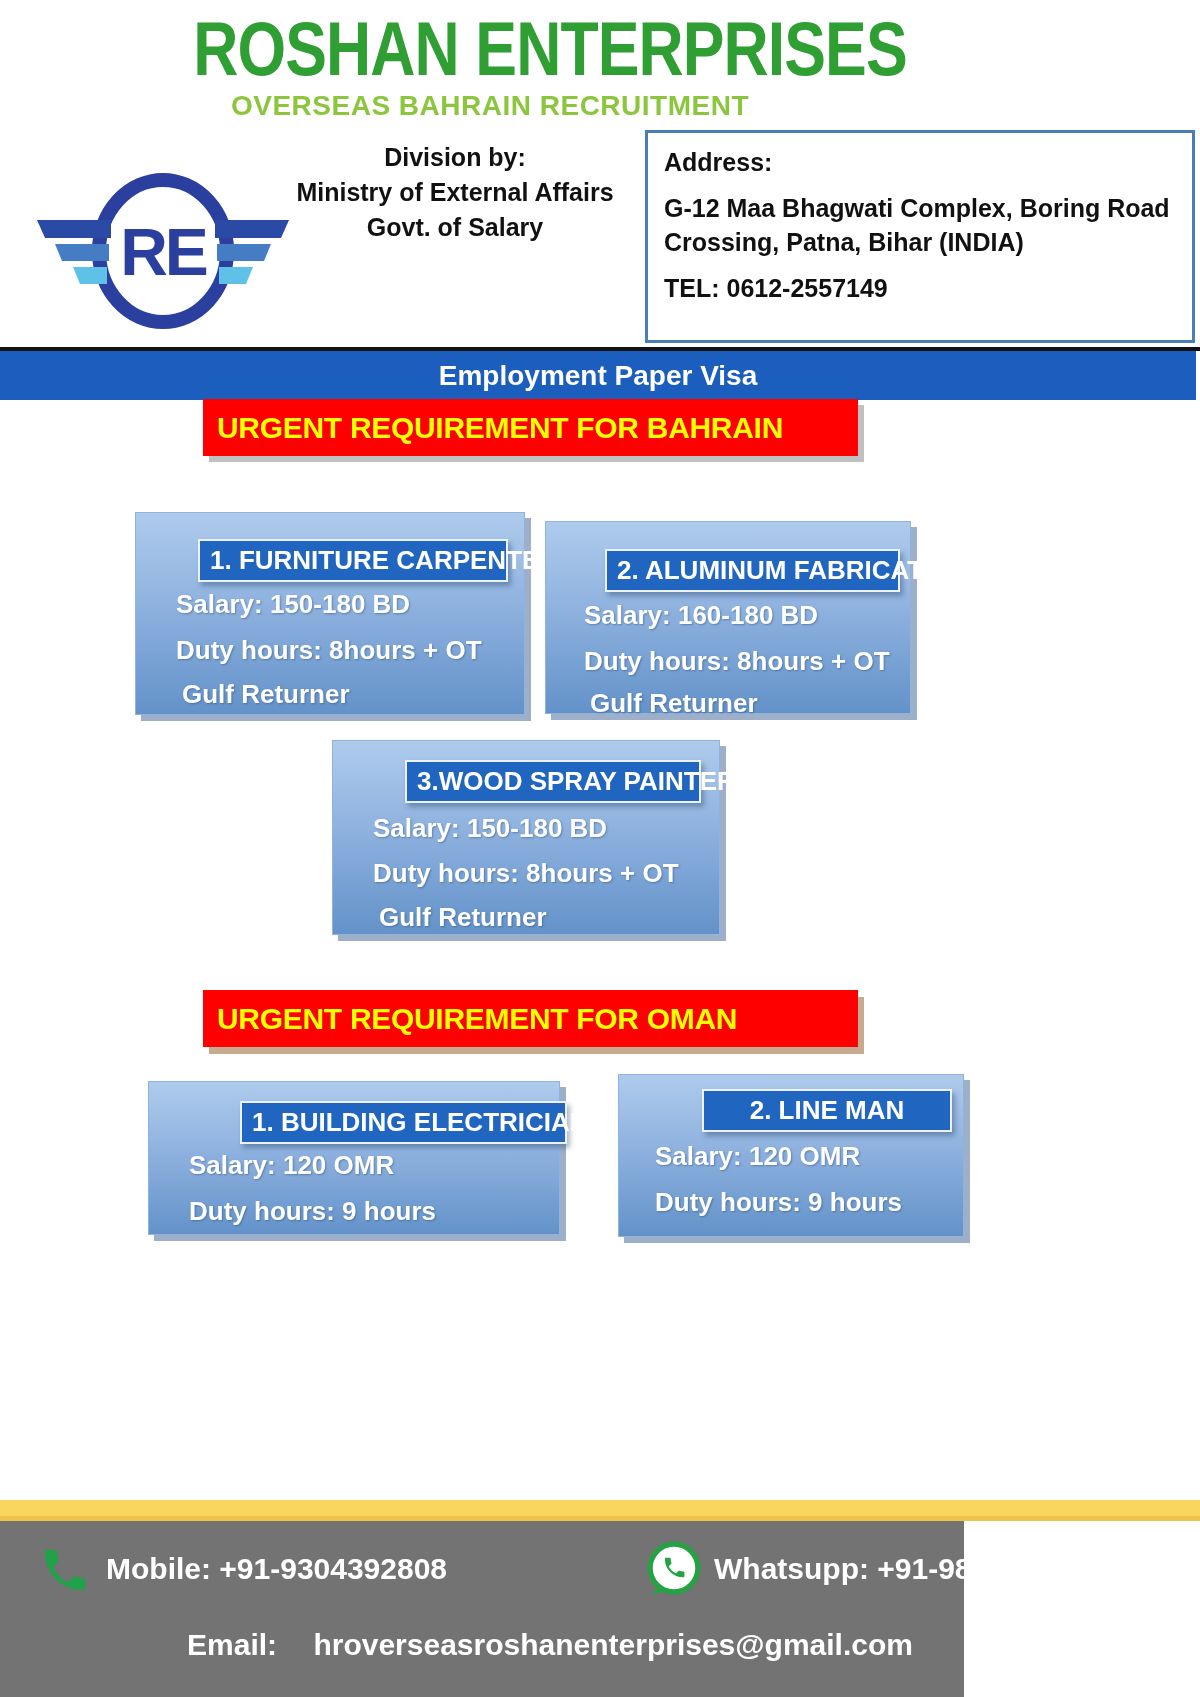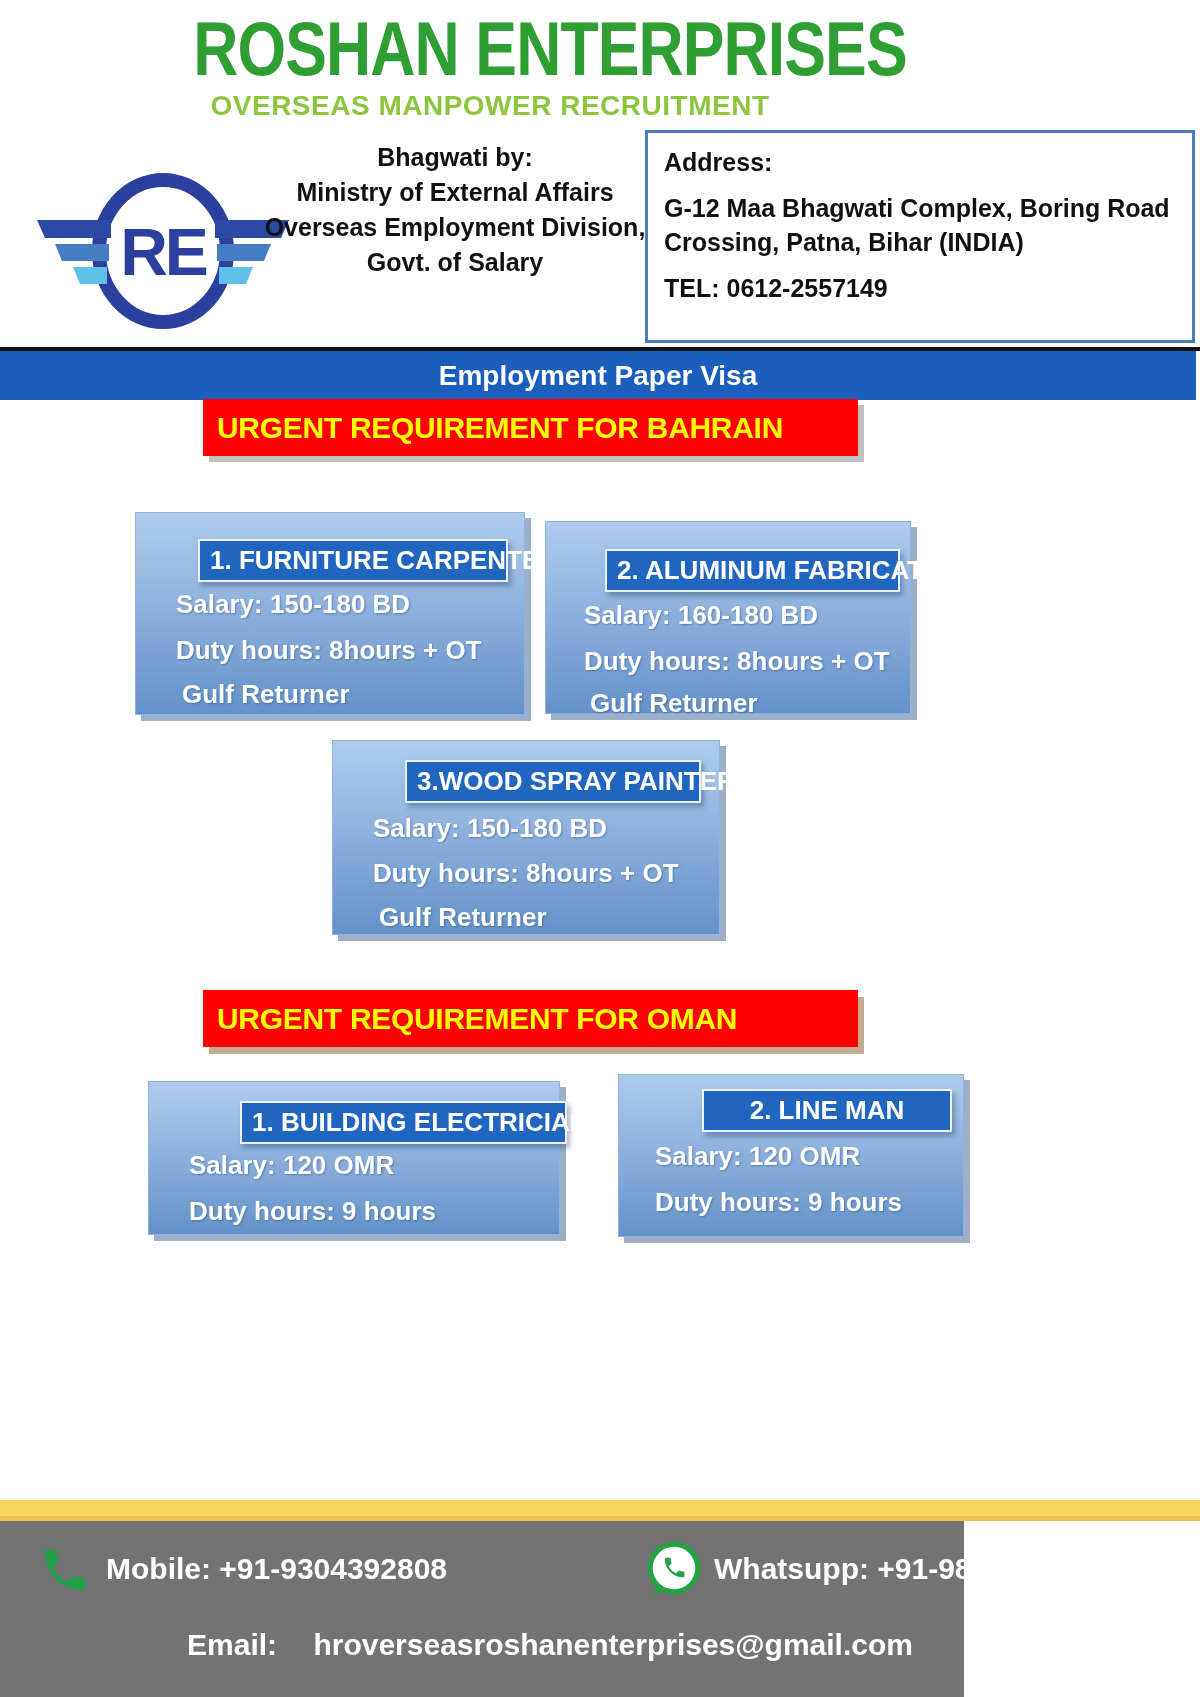--- a/index.html
+++ b/index.html
@@ -80,7 +80,7 @@
 <div id="poster">
 
   <div class="abs main-title">ROSHAN ENTERPRISES</div>
-  <div class="abs sub-title">OVERSEAS MANPOWER RECRUITMENT</div>
+  <div class="abs sub-title">OVERSEAS BAHRAIN RECRUITMENT</div>
 
   <div class="abs" style="left:35px; top:158px; width:270px; height:175px;">
     <svg width="270" height="175" viewBox="0 0 270 175">

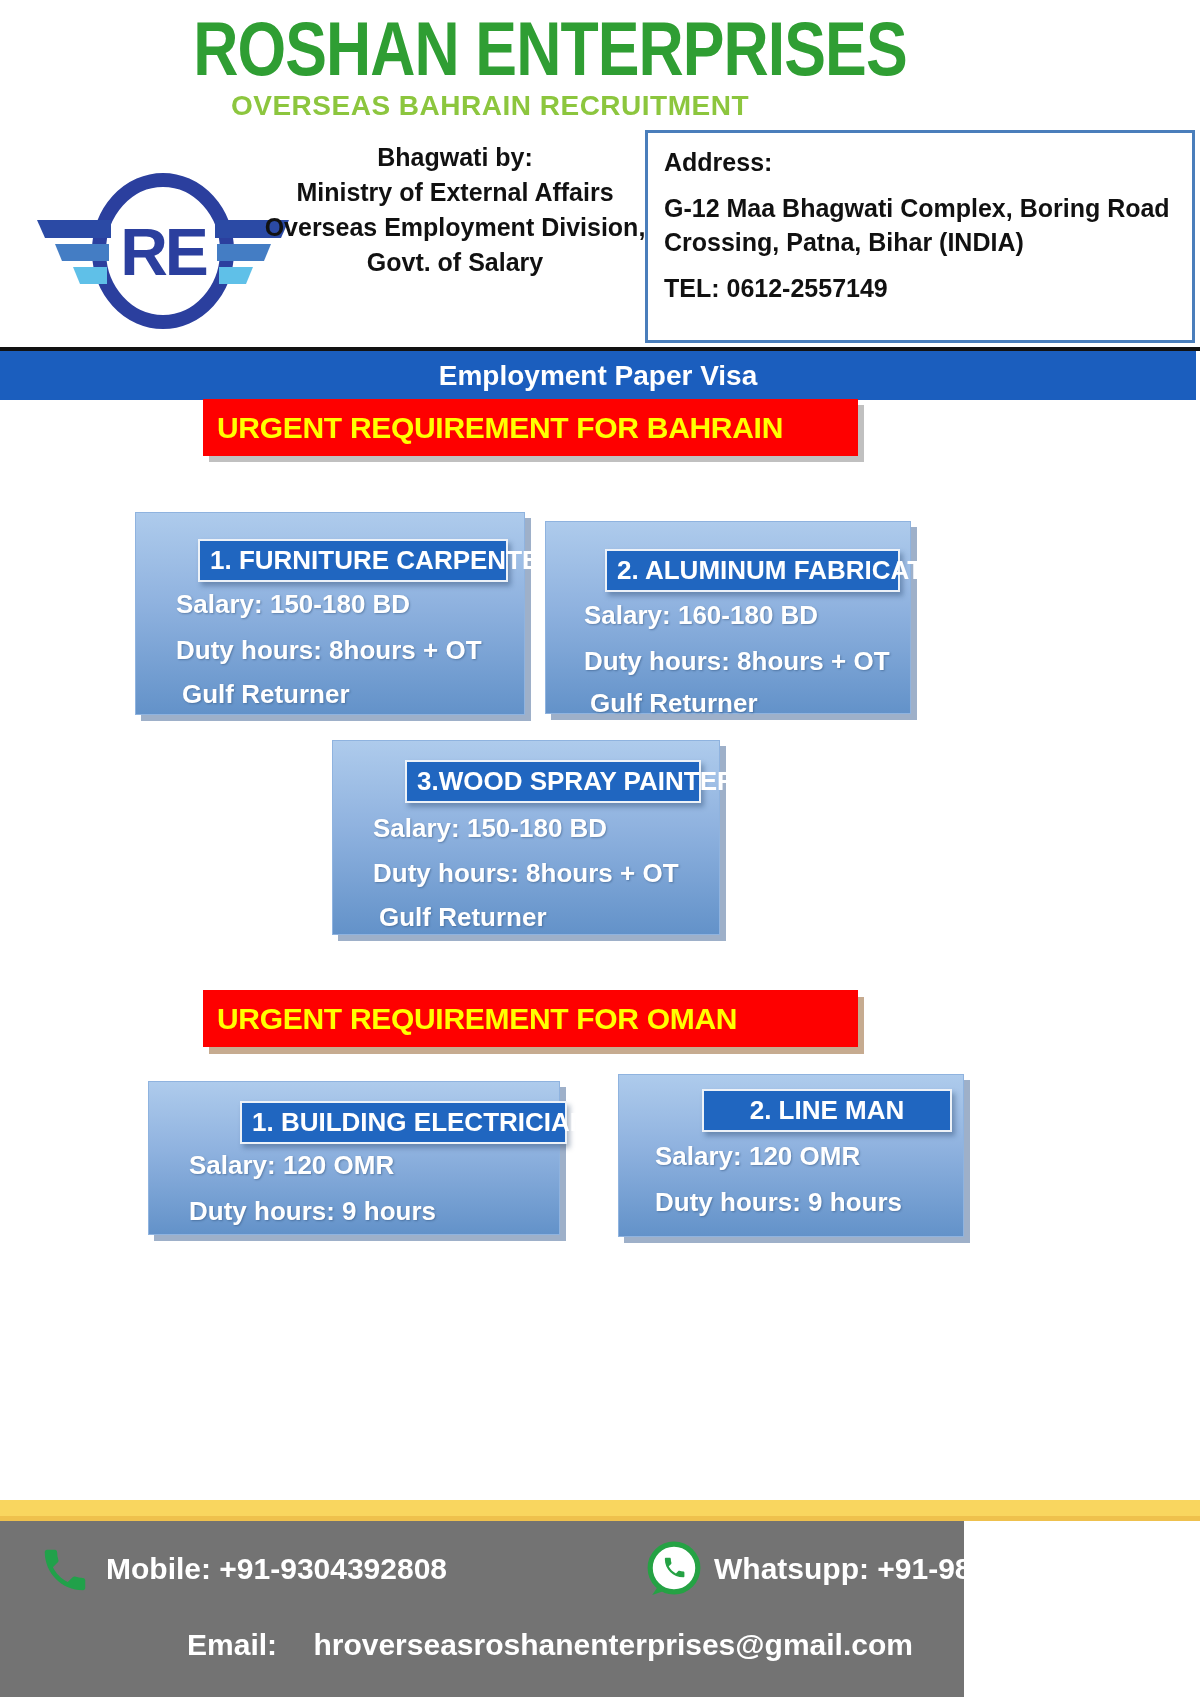--- a/index.html
+++ b/index.html
@@ -98,7 +98,7 @@
   </div>
 
   <div class="abs approved">
-    <div>Bhagwati by:</div>
+    <div>Division by:</div>
     <div>Ministry of External Affairs</div>
     <div>Overseas Employment Division,</div>
     <div>Govt. of Salary</div>

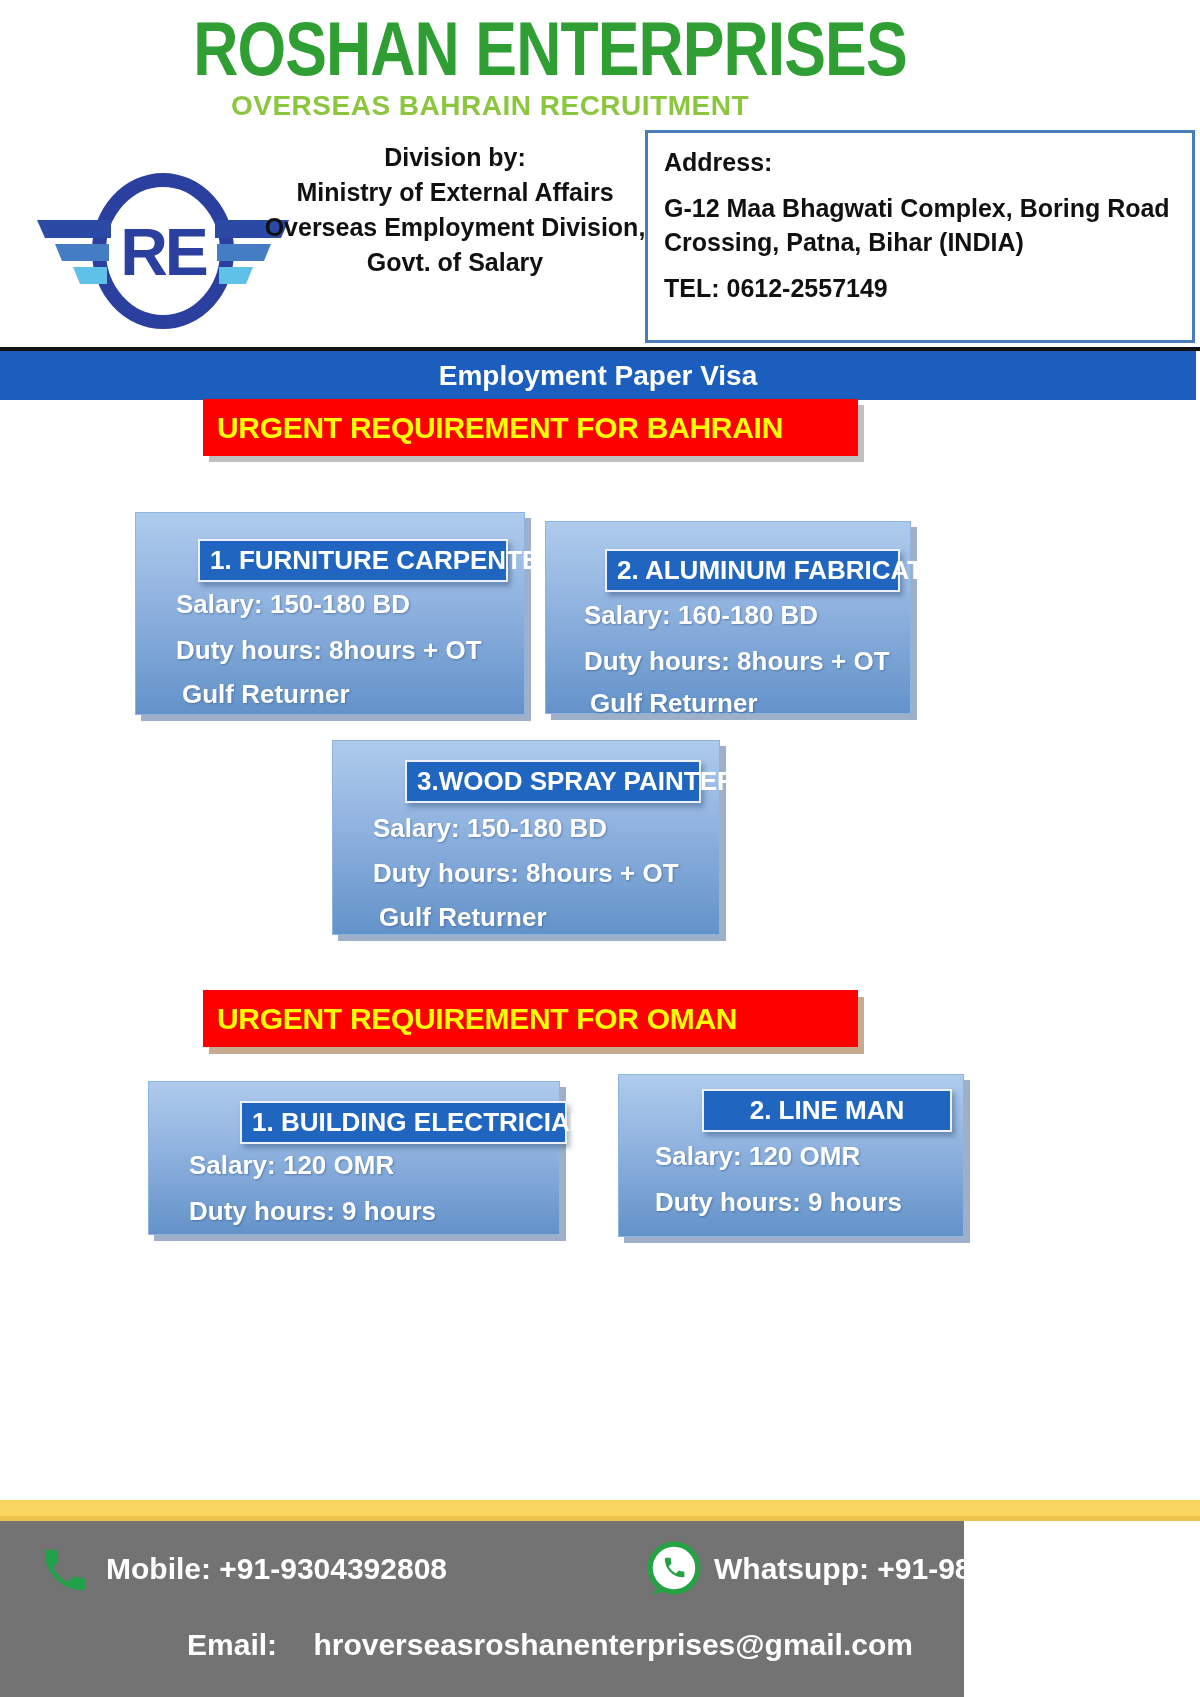--- a/index.html
+++ b/index.html
@@ -100,7 +100,6 @@
   <div class="abs approved">
     <div>Division by:</div>
     <div>Ministry of External Affairs</div>
-    <div>Overseas Employment Division,</div>
     <div>Govt. of Salary</div>
   </div>
 

